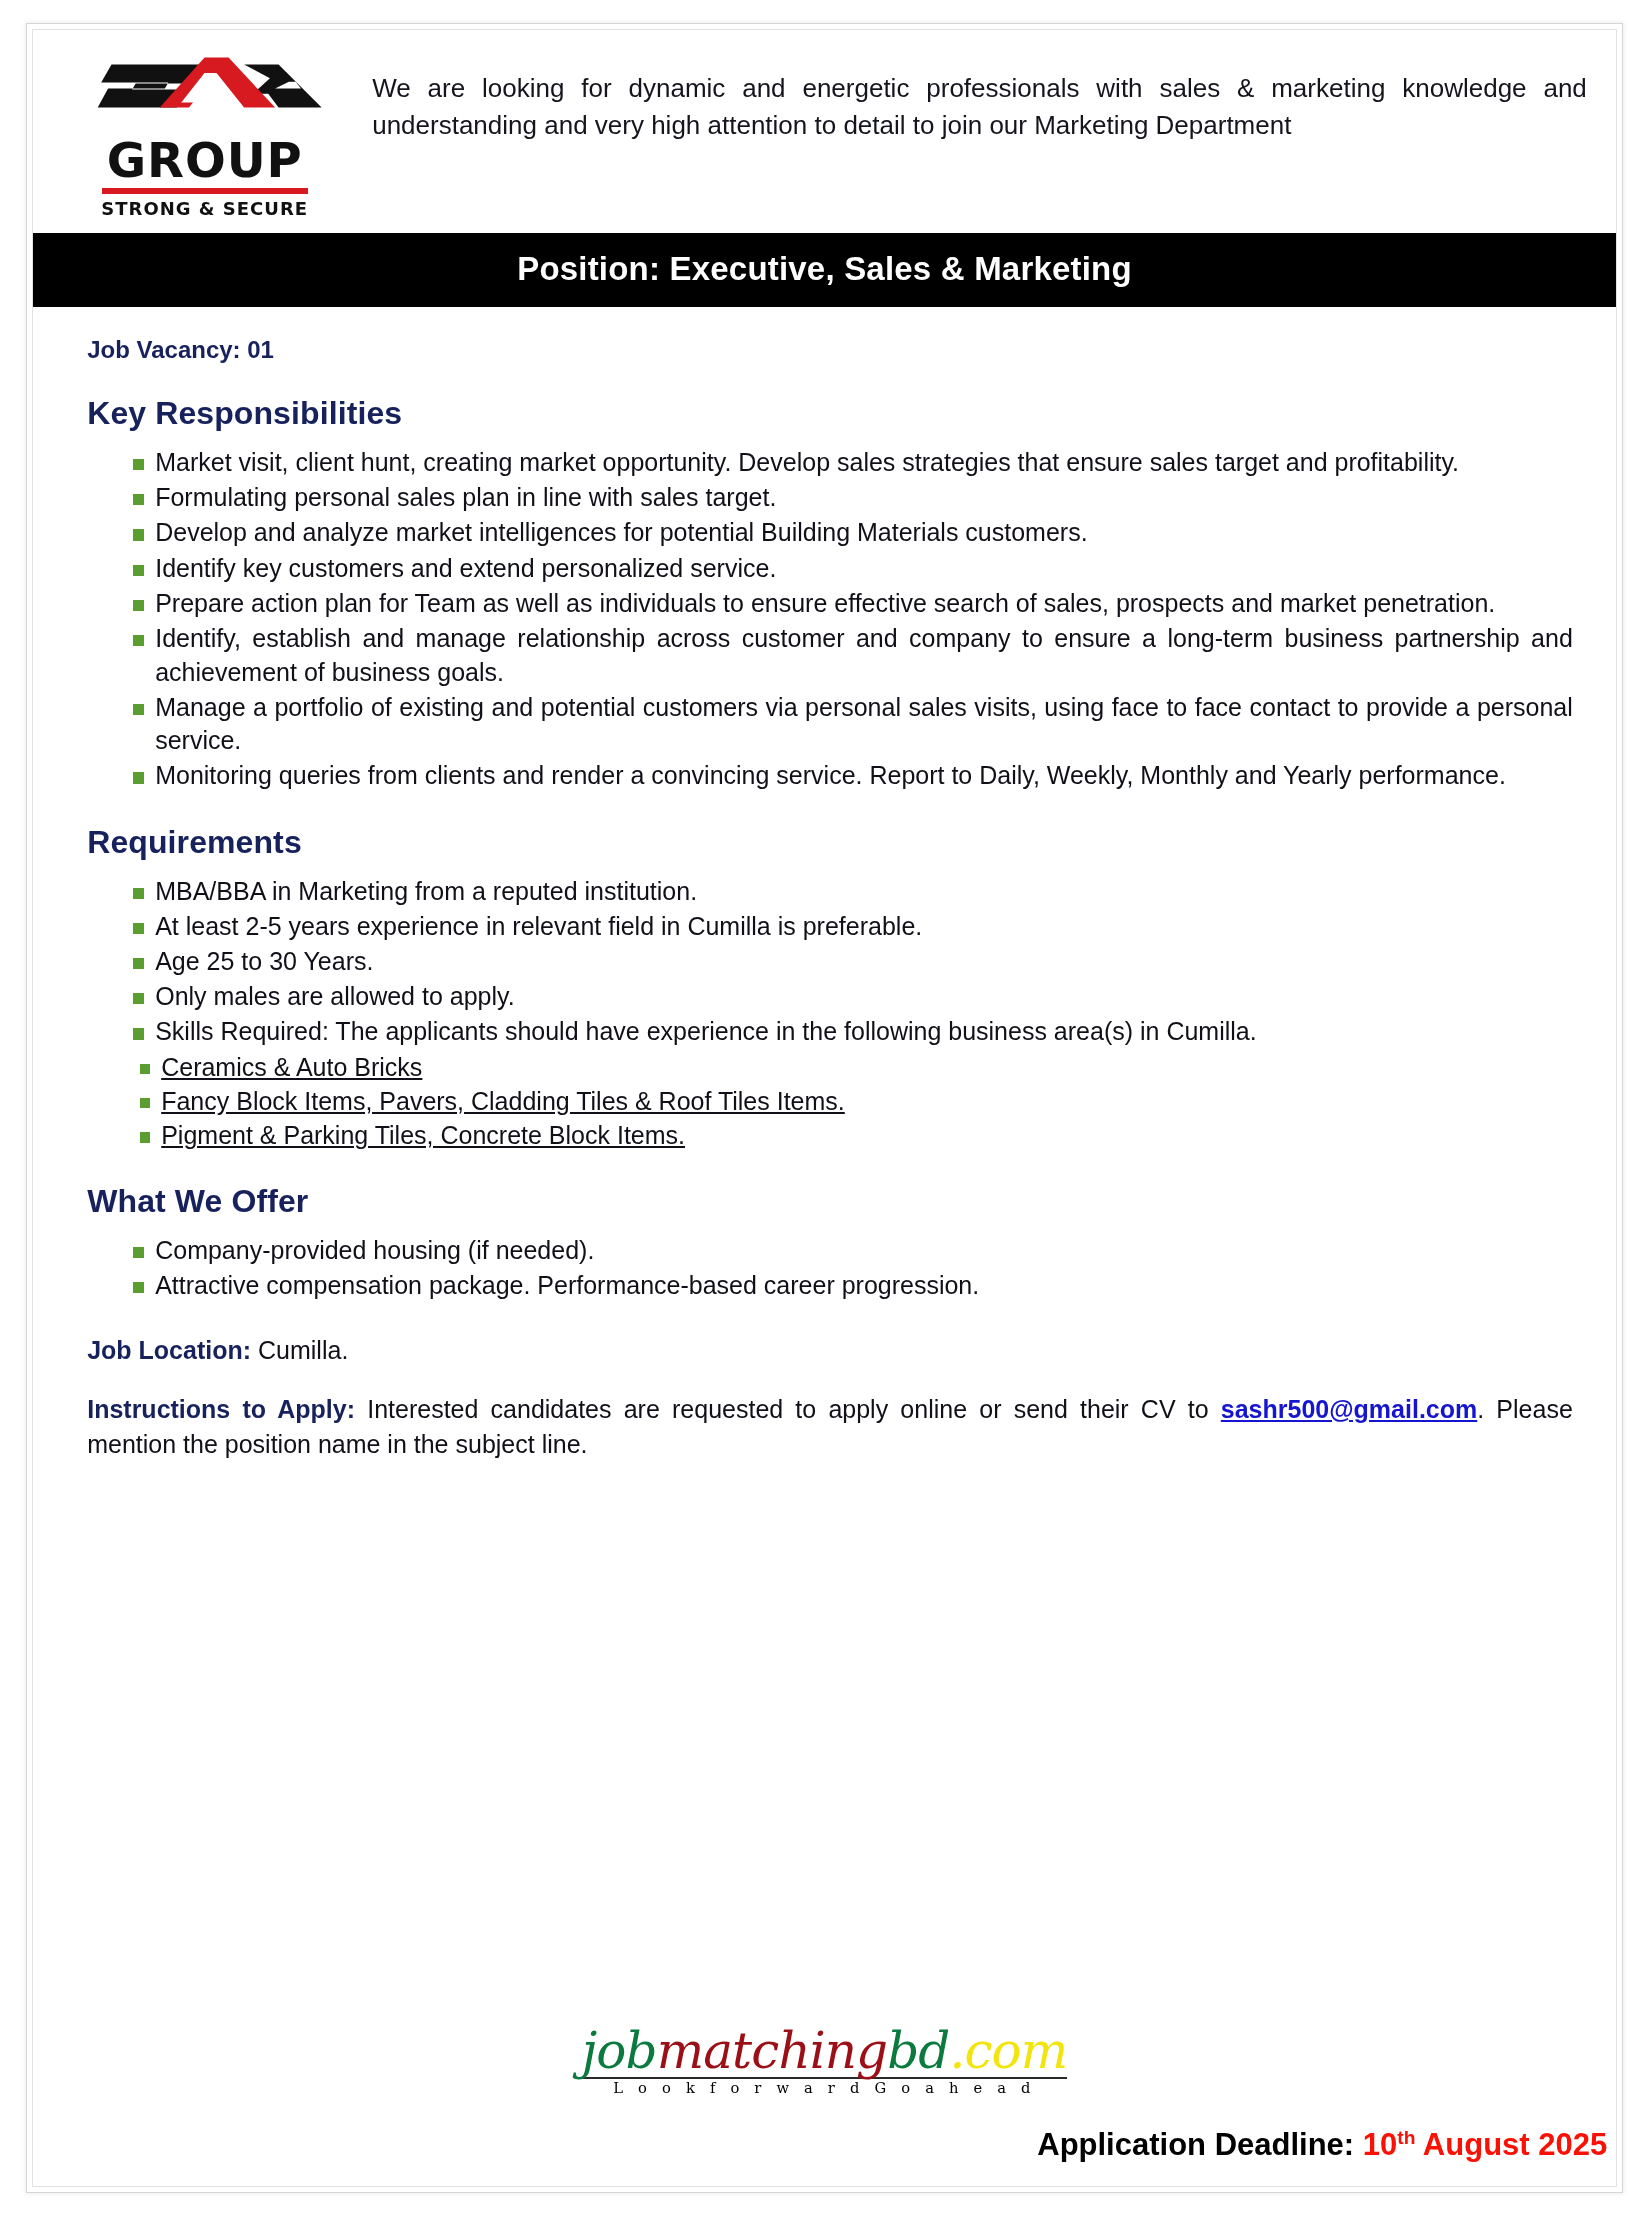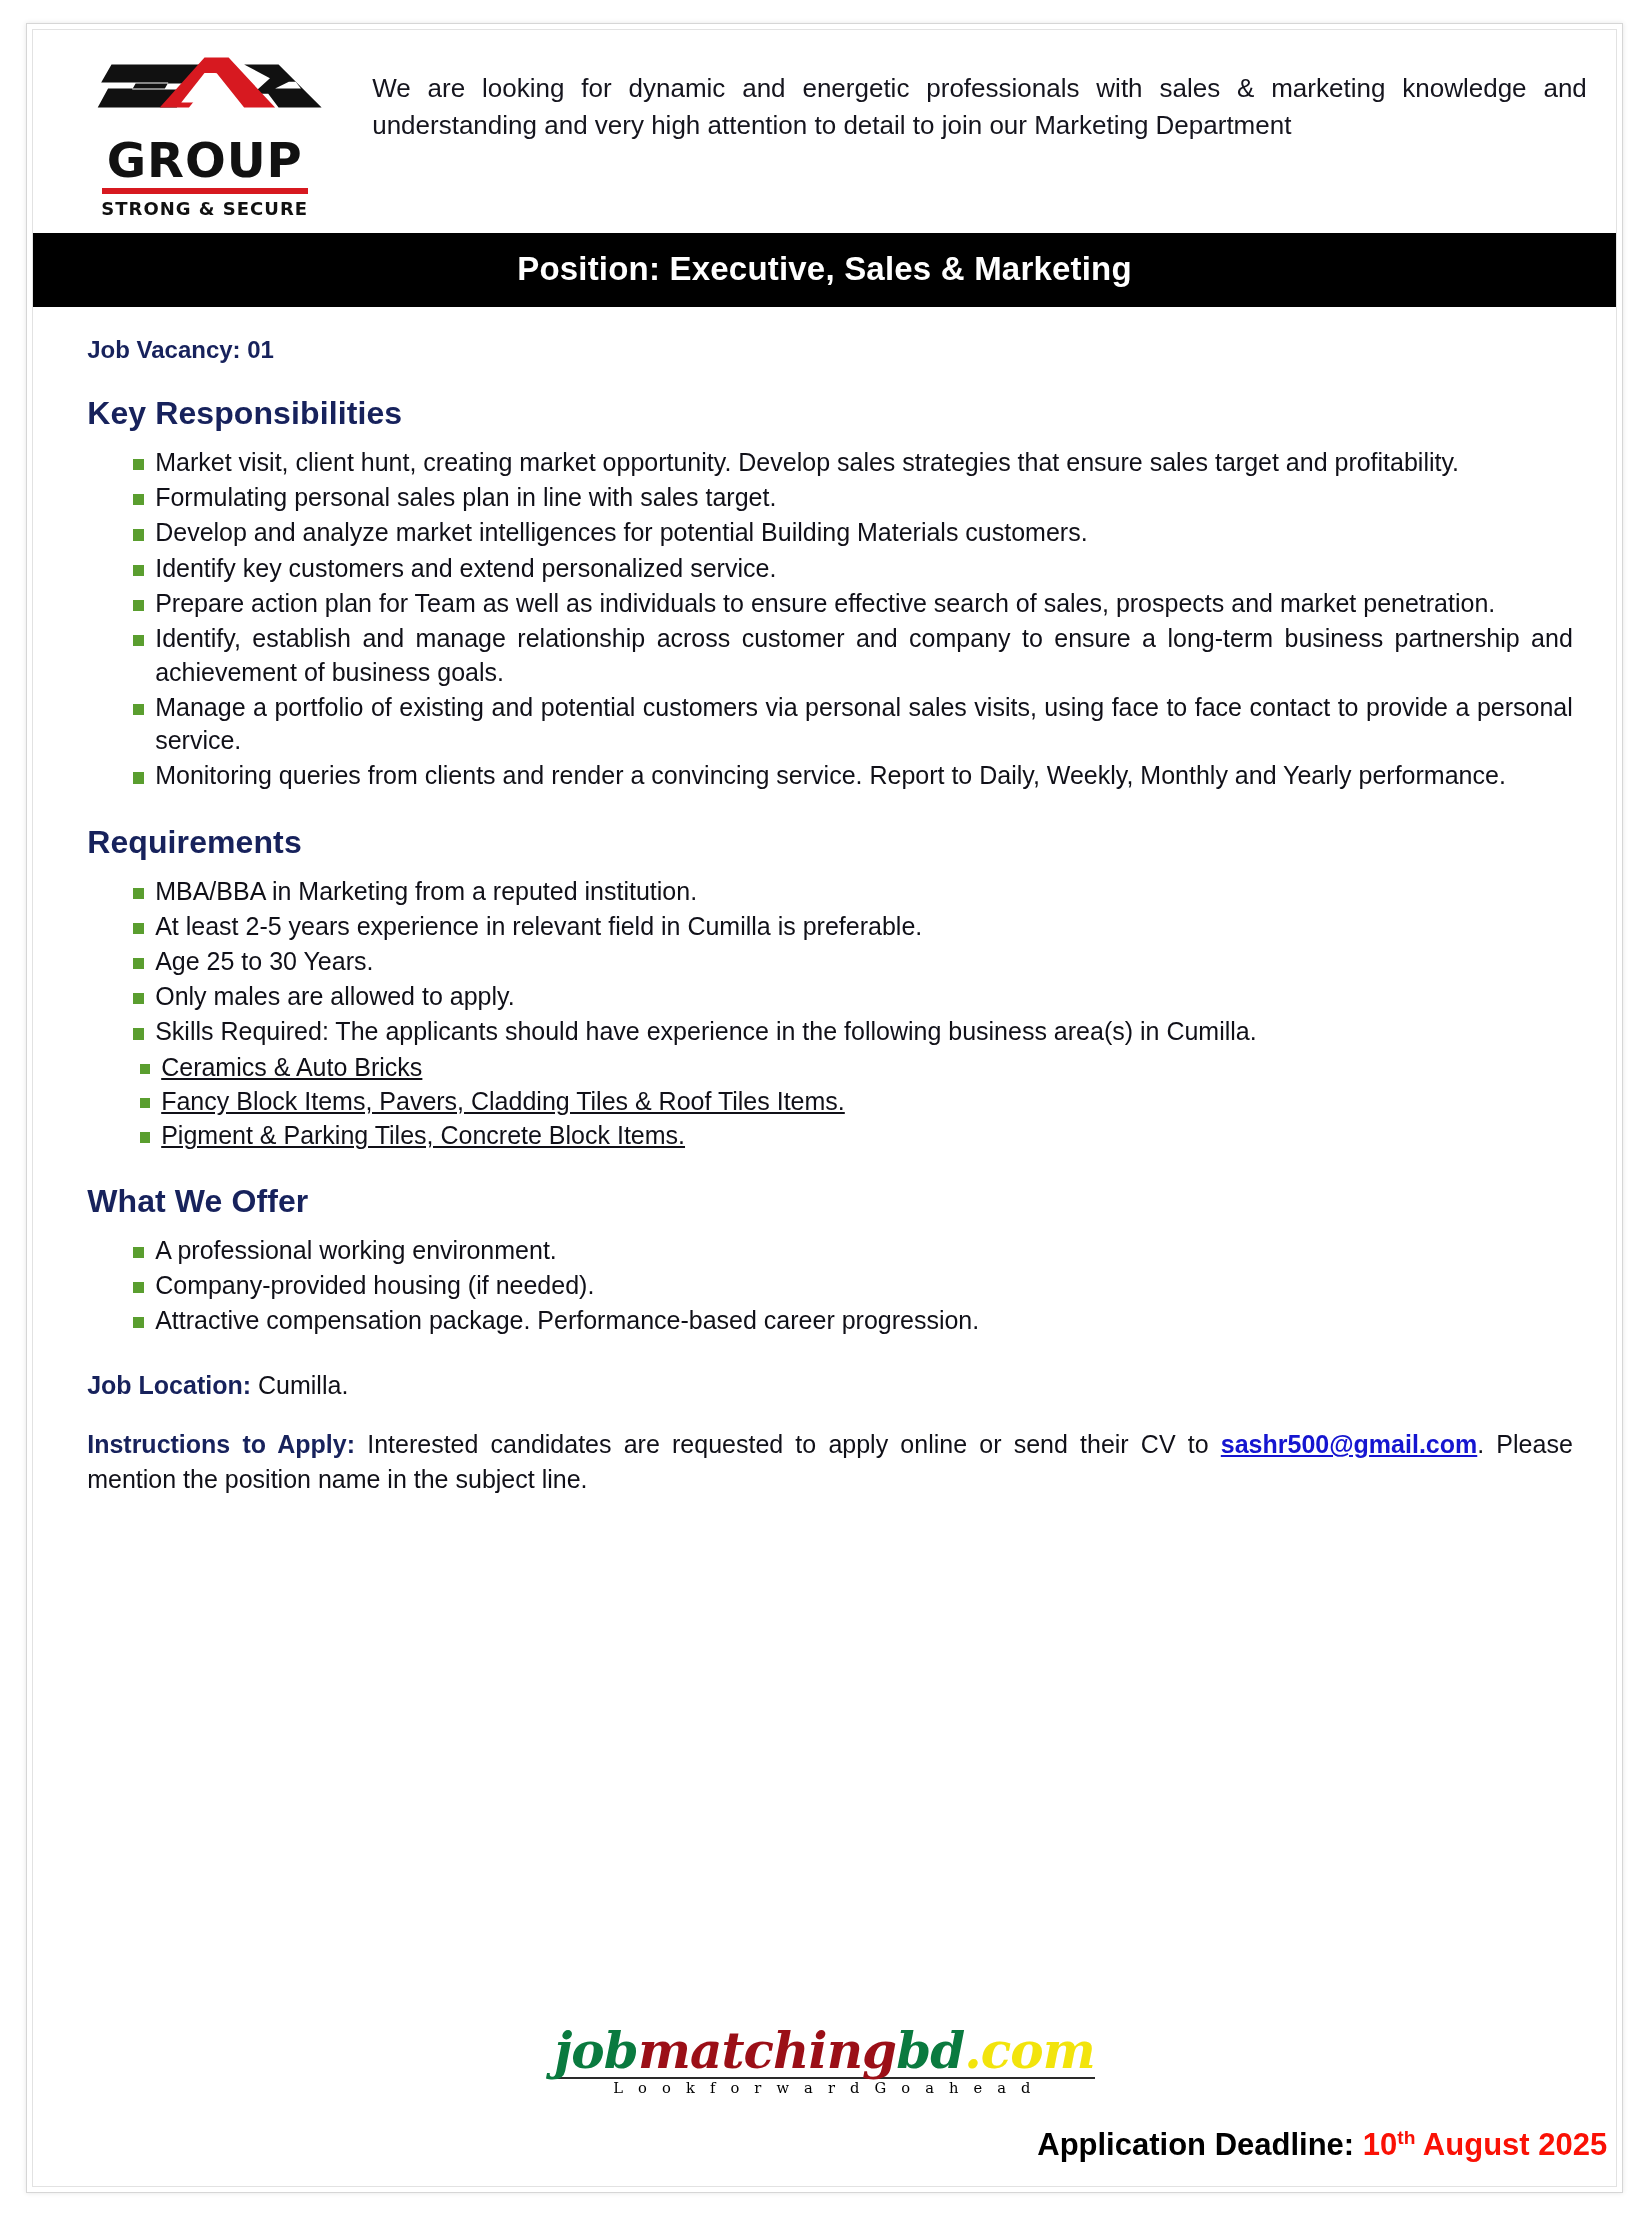--- a/index.html
+++ b/index.html
@@ -299,7 +299,6 @@
 
         <div class="sec-head gap-after-head">What We Offer</div>
         <ul class="bullets">
-          <li class="nojustify">A professional working environment.</li>
           <li class="nojustify">Company-provided housing (if needed).</li>
           <li class="nojustify">Attractive compensation package. Performance-based career progression.</li>
         </ul>

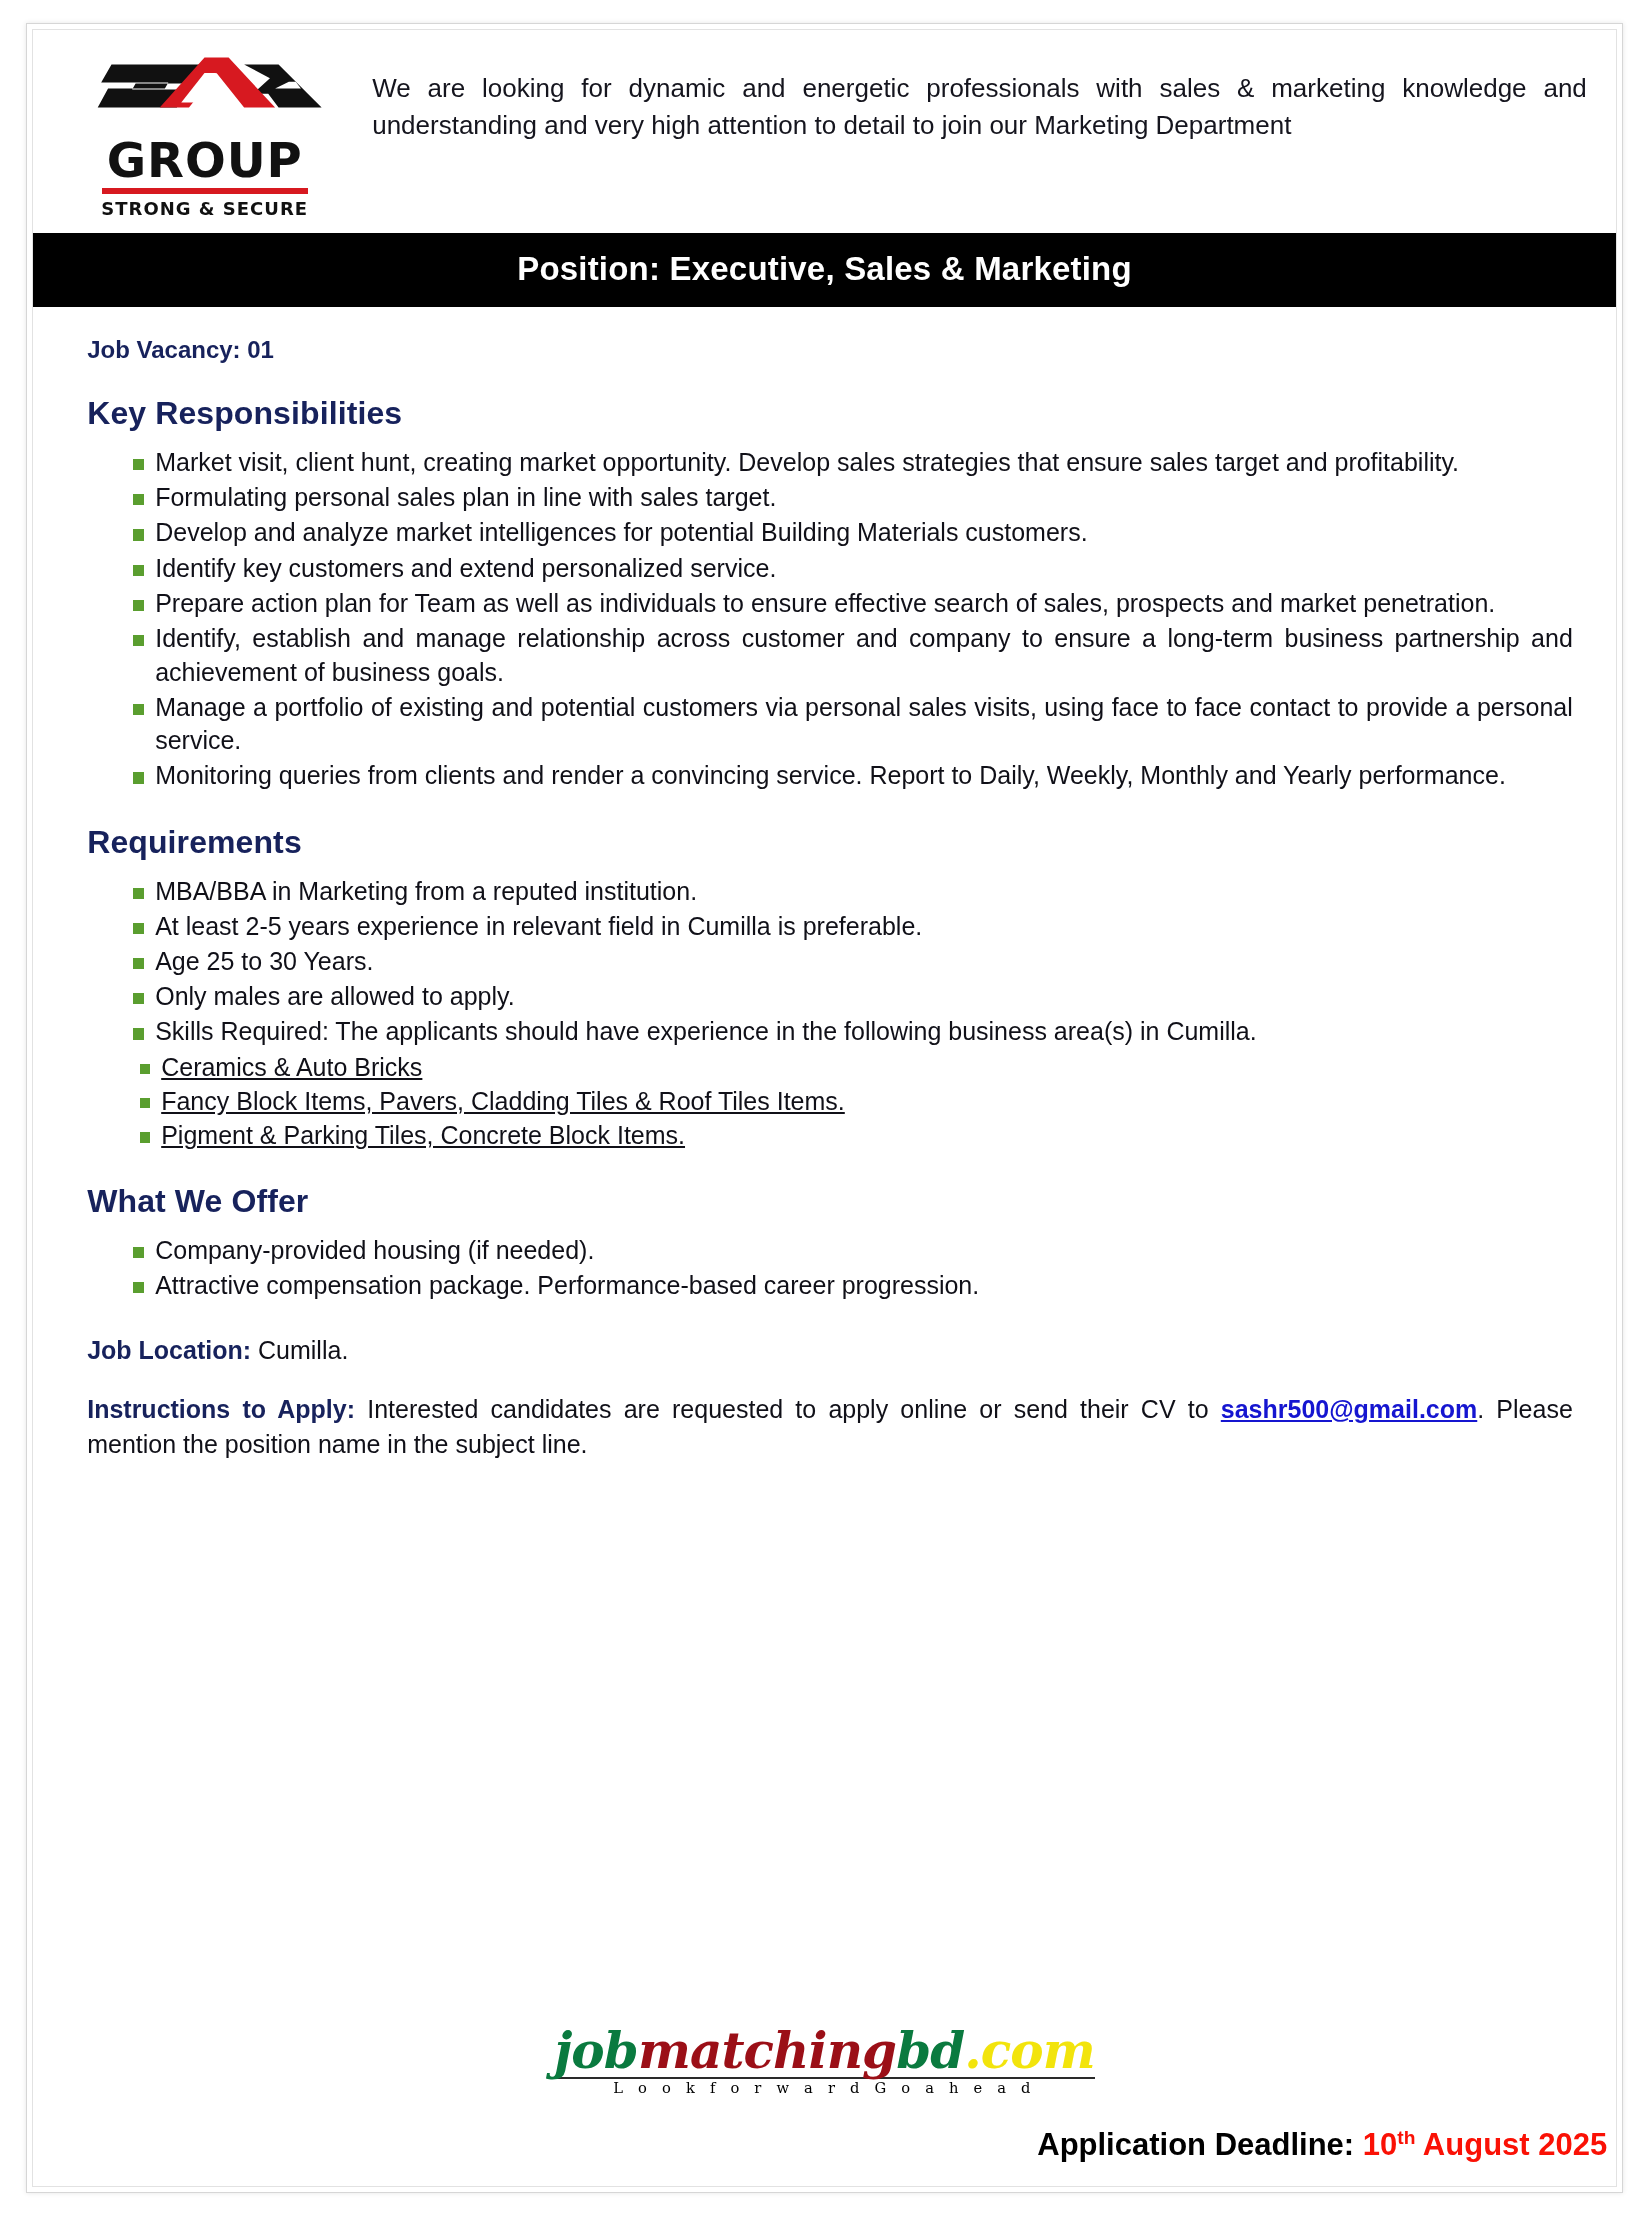--- a/index.html
+++ b/index.html
@@ -200,7 +200,7 @@
   }
   .jm-word {
     font-family: "DejaVu Serif", serif;
-    font-weight: bold;
+    font-weight: normal;
     font-style: italic;
     font-size: 50px;
     letter-spacing: -0.9px;

